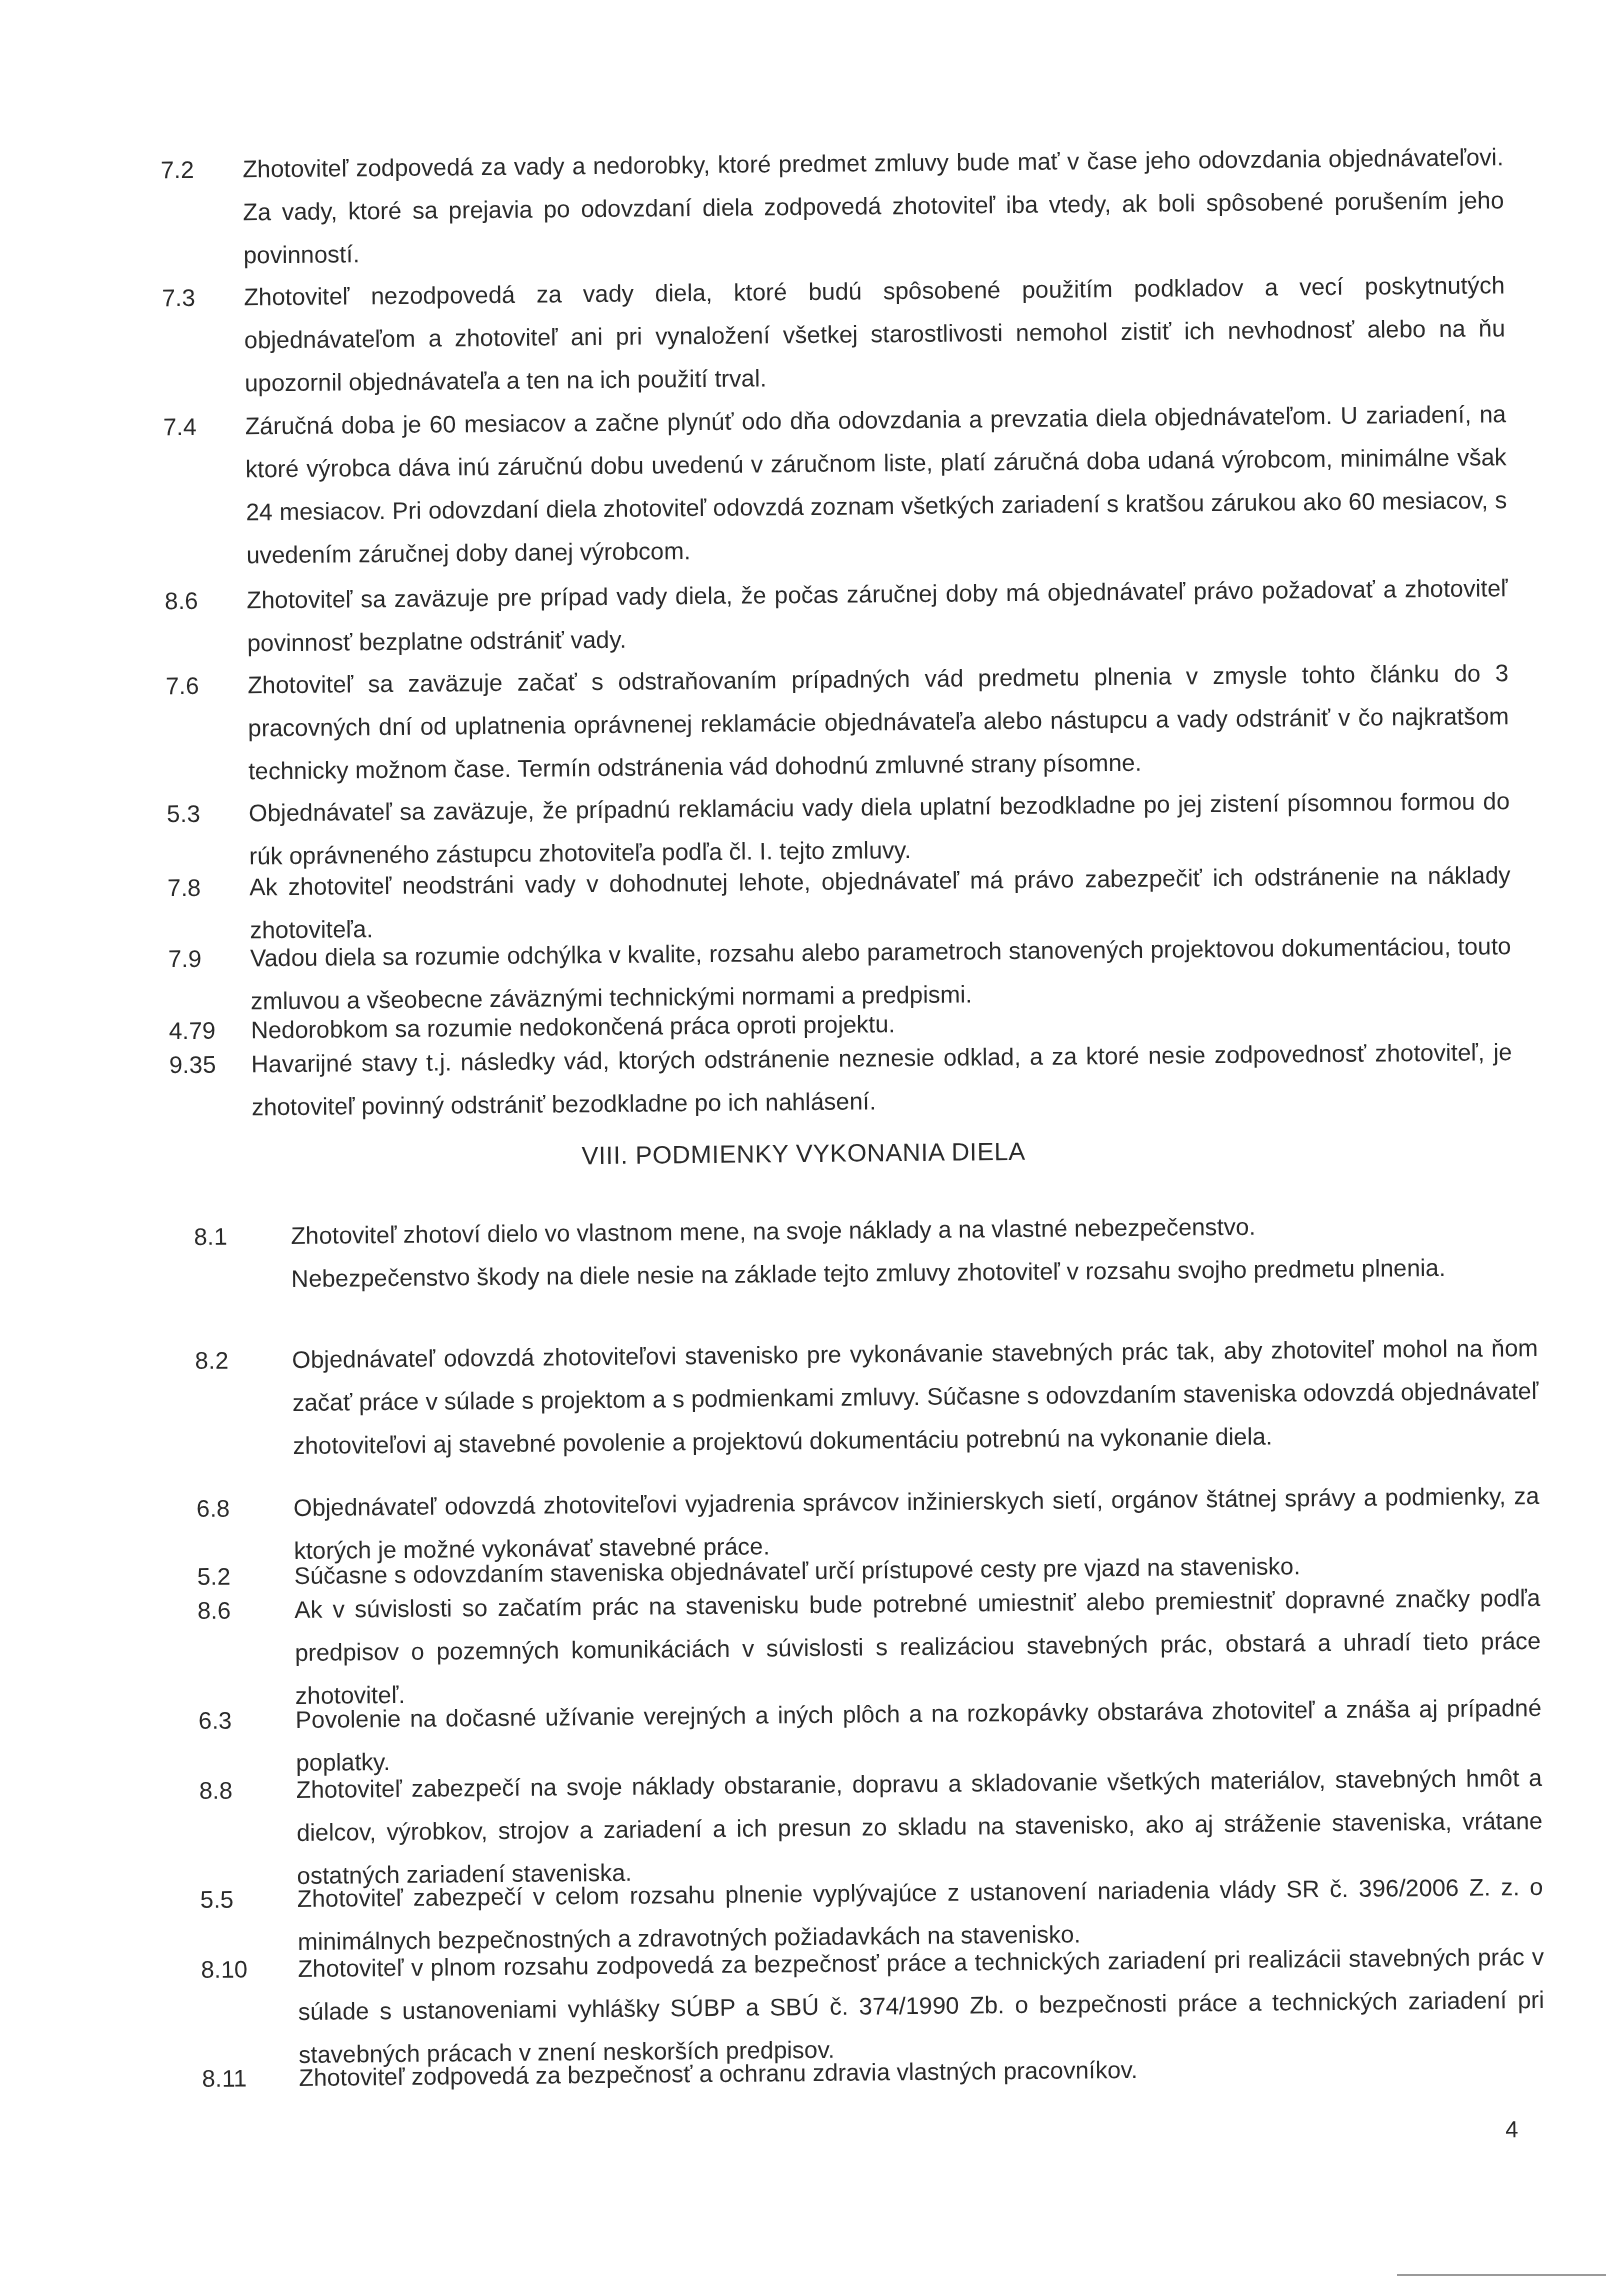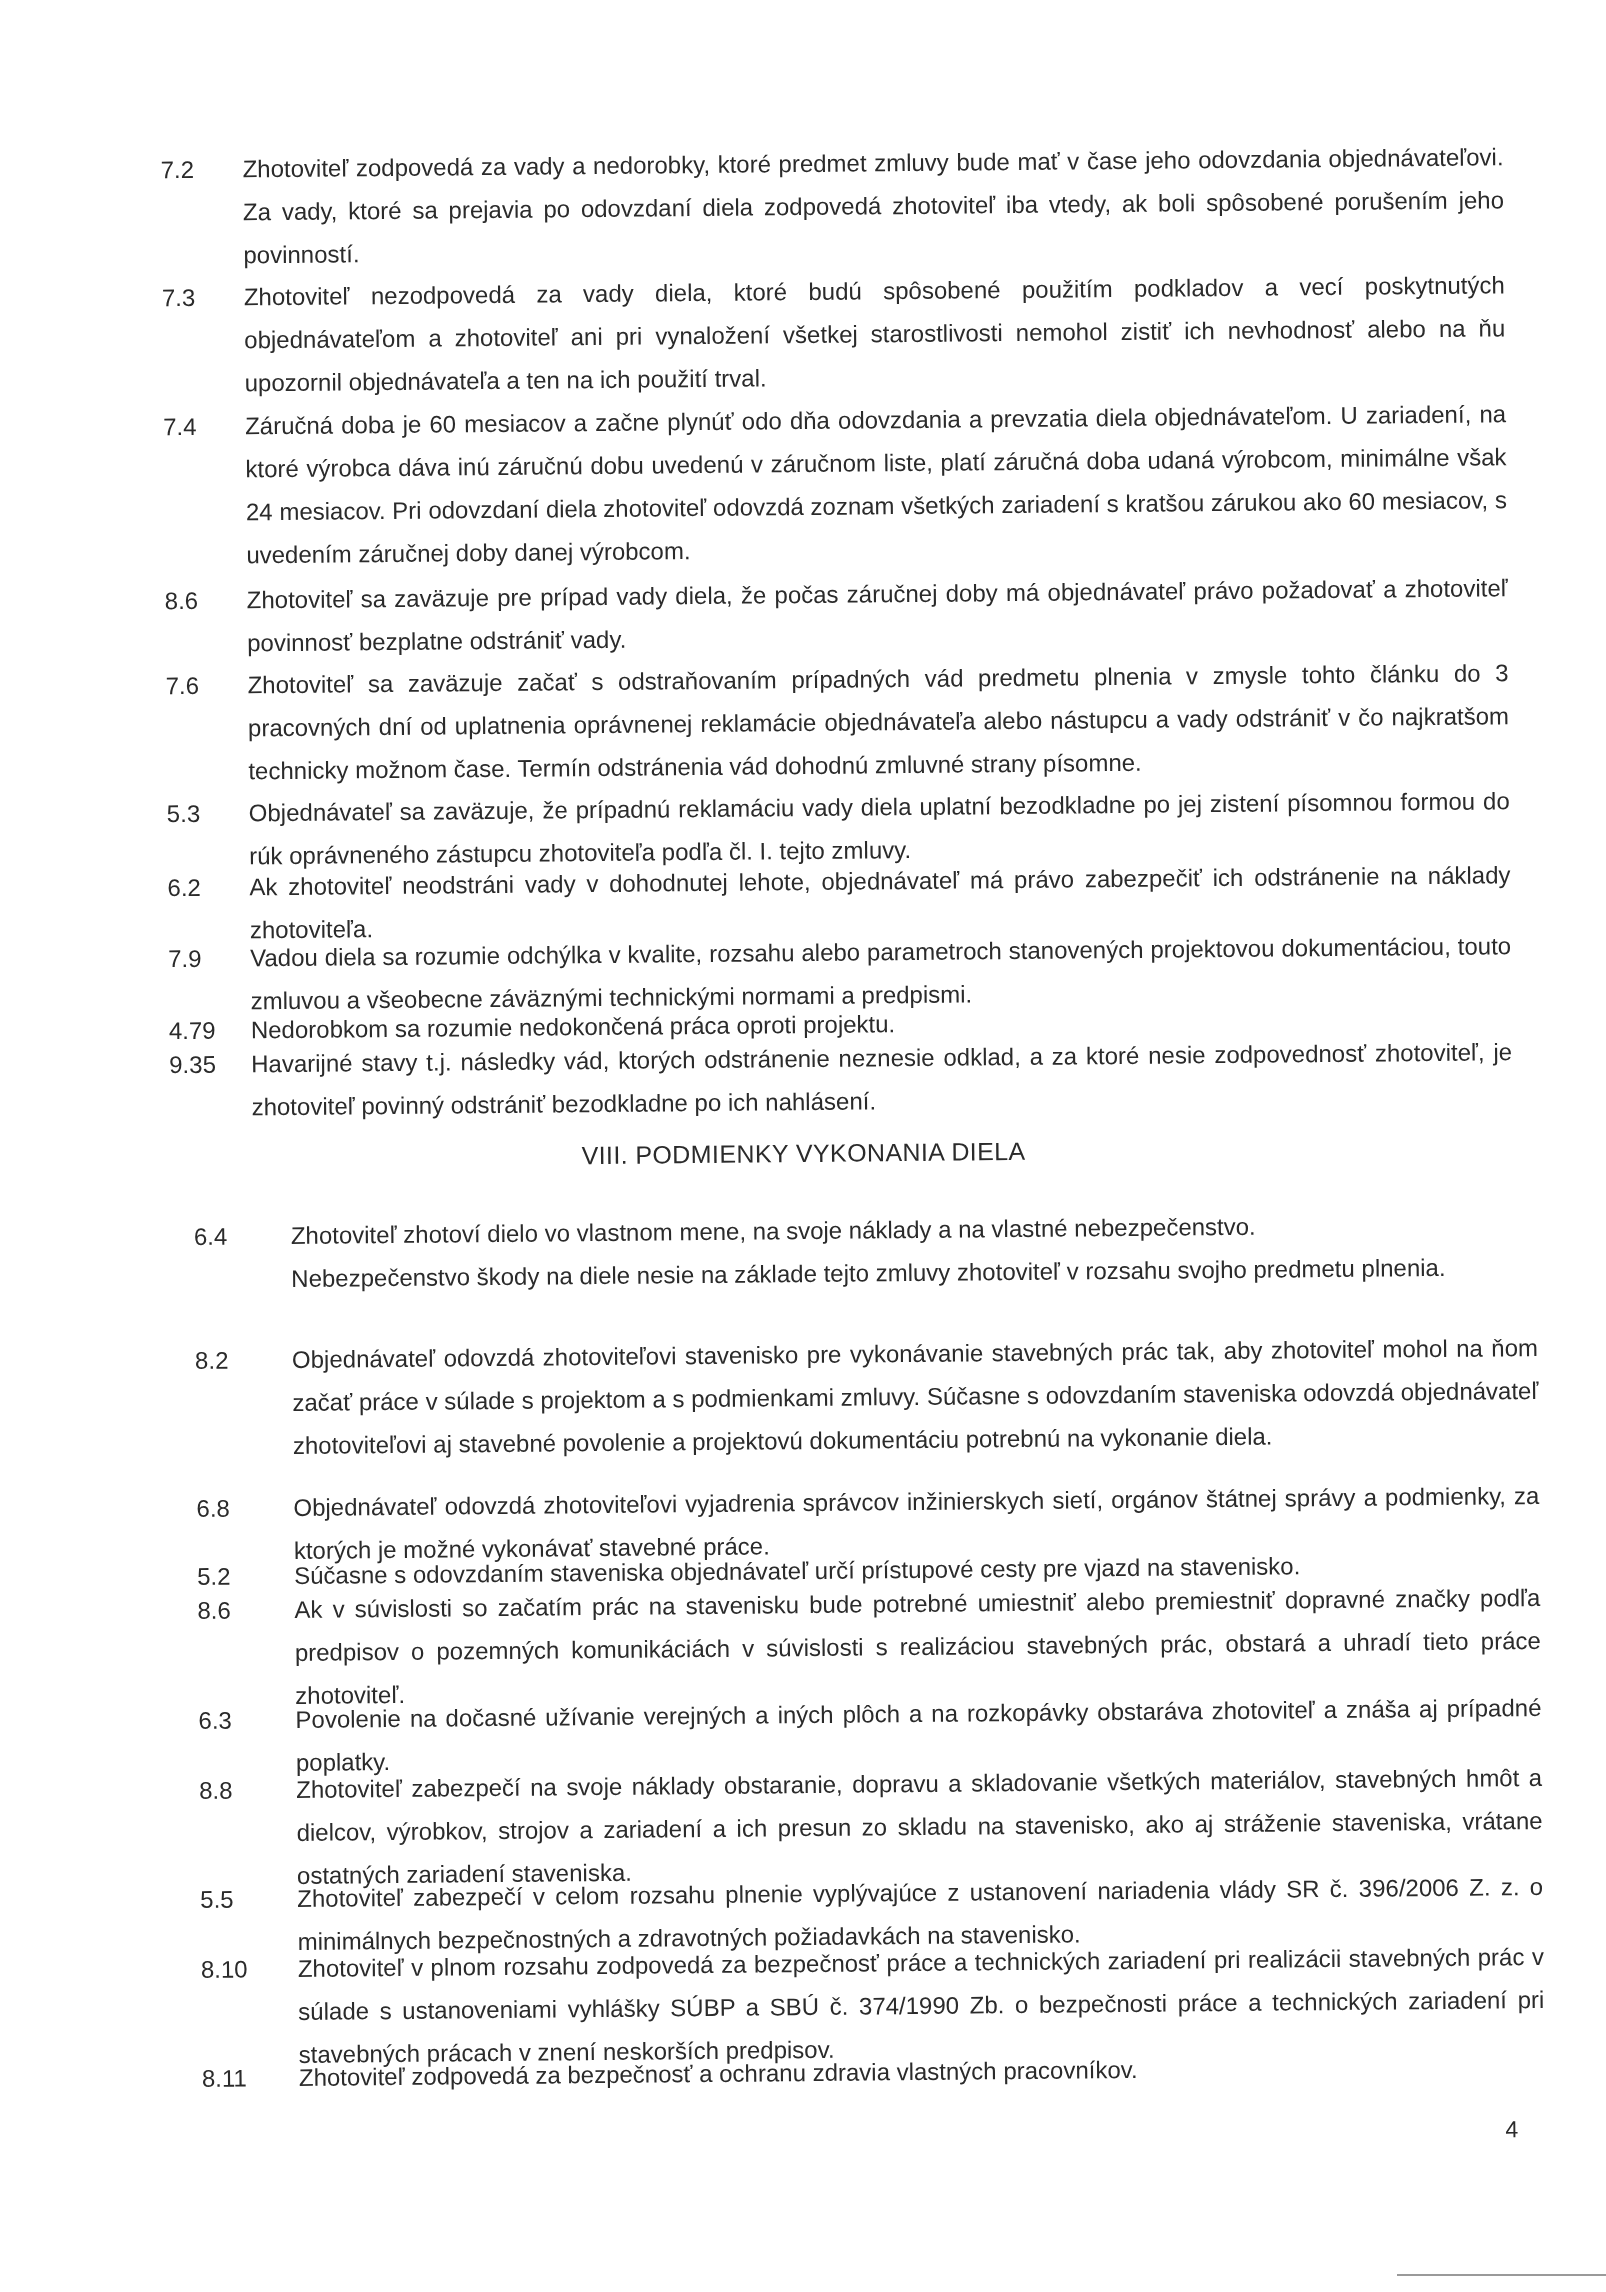--- a/index.html
+++ b/index.html
@@ -59,7 +59,7 @@
     <span class="txt">Objednávateľ sa zaväzuje, že prípadnú reklamáciu vady diela uplatní bezodkladne po jej zistení písomnou formou do rúk oprávneného zástupcu zhotoviteľa podľa čl. I. tejto zmluvy.</span>
   </div>
   <div class="clause" style="top:860px">
-    <span class="num">6.2</span>
+    <span class="num">7.8</span>
     <span class="txt">Ak zhotoviteľ neodstráni vady v dohodnutej lehote, objednávateľ má právo zabezpečiť ich odstránenie na náklady zhotoviteľa.</span>
   </div>
   <div class="clause" style="top:931px">

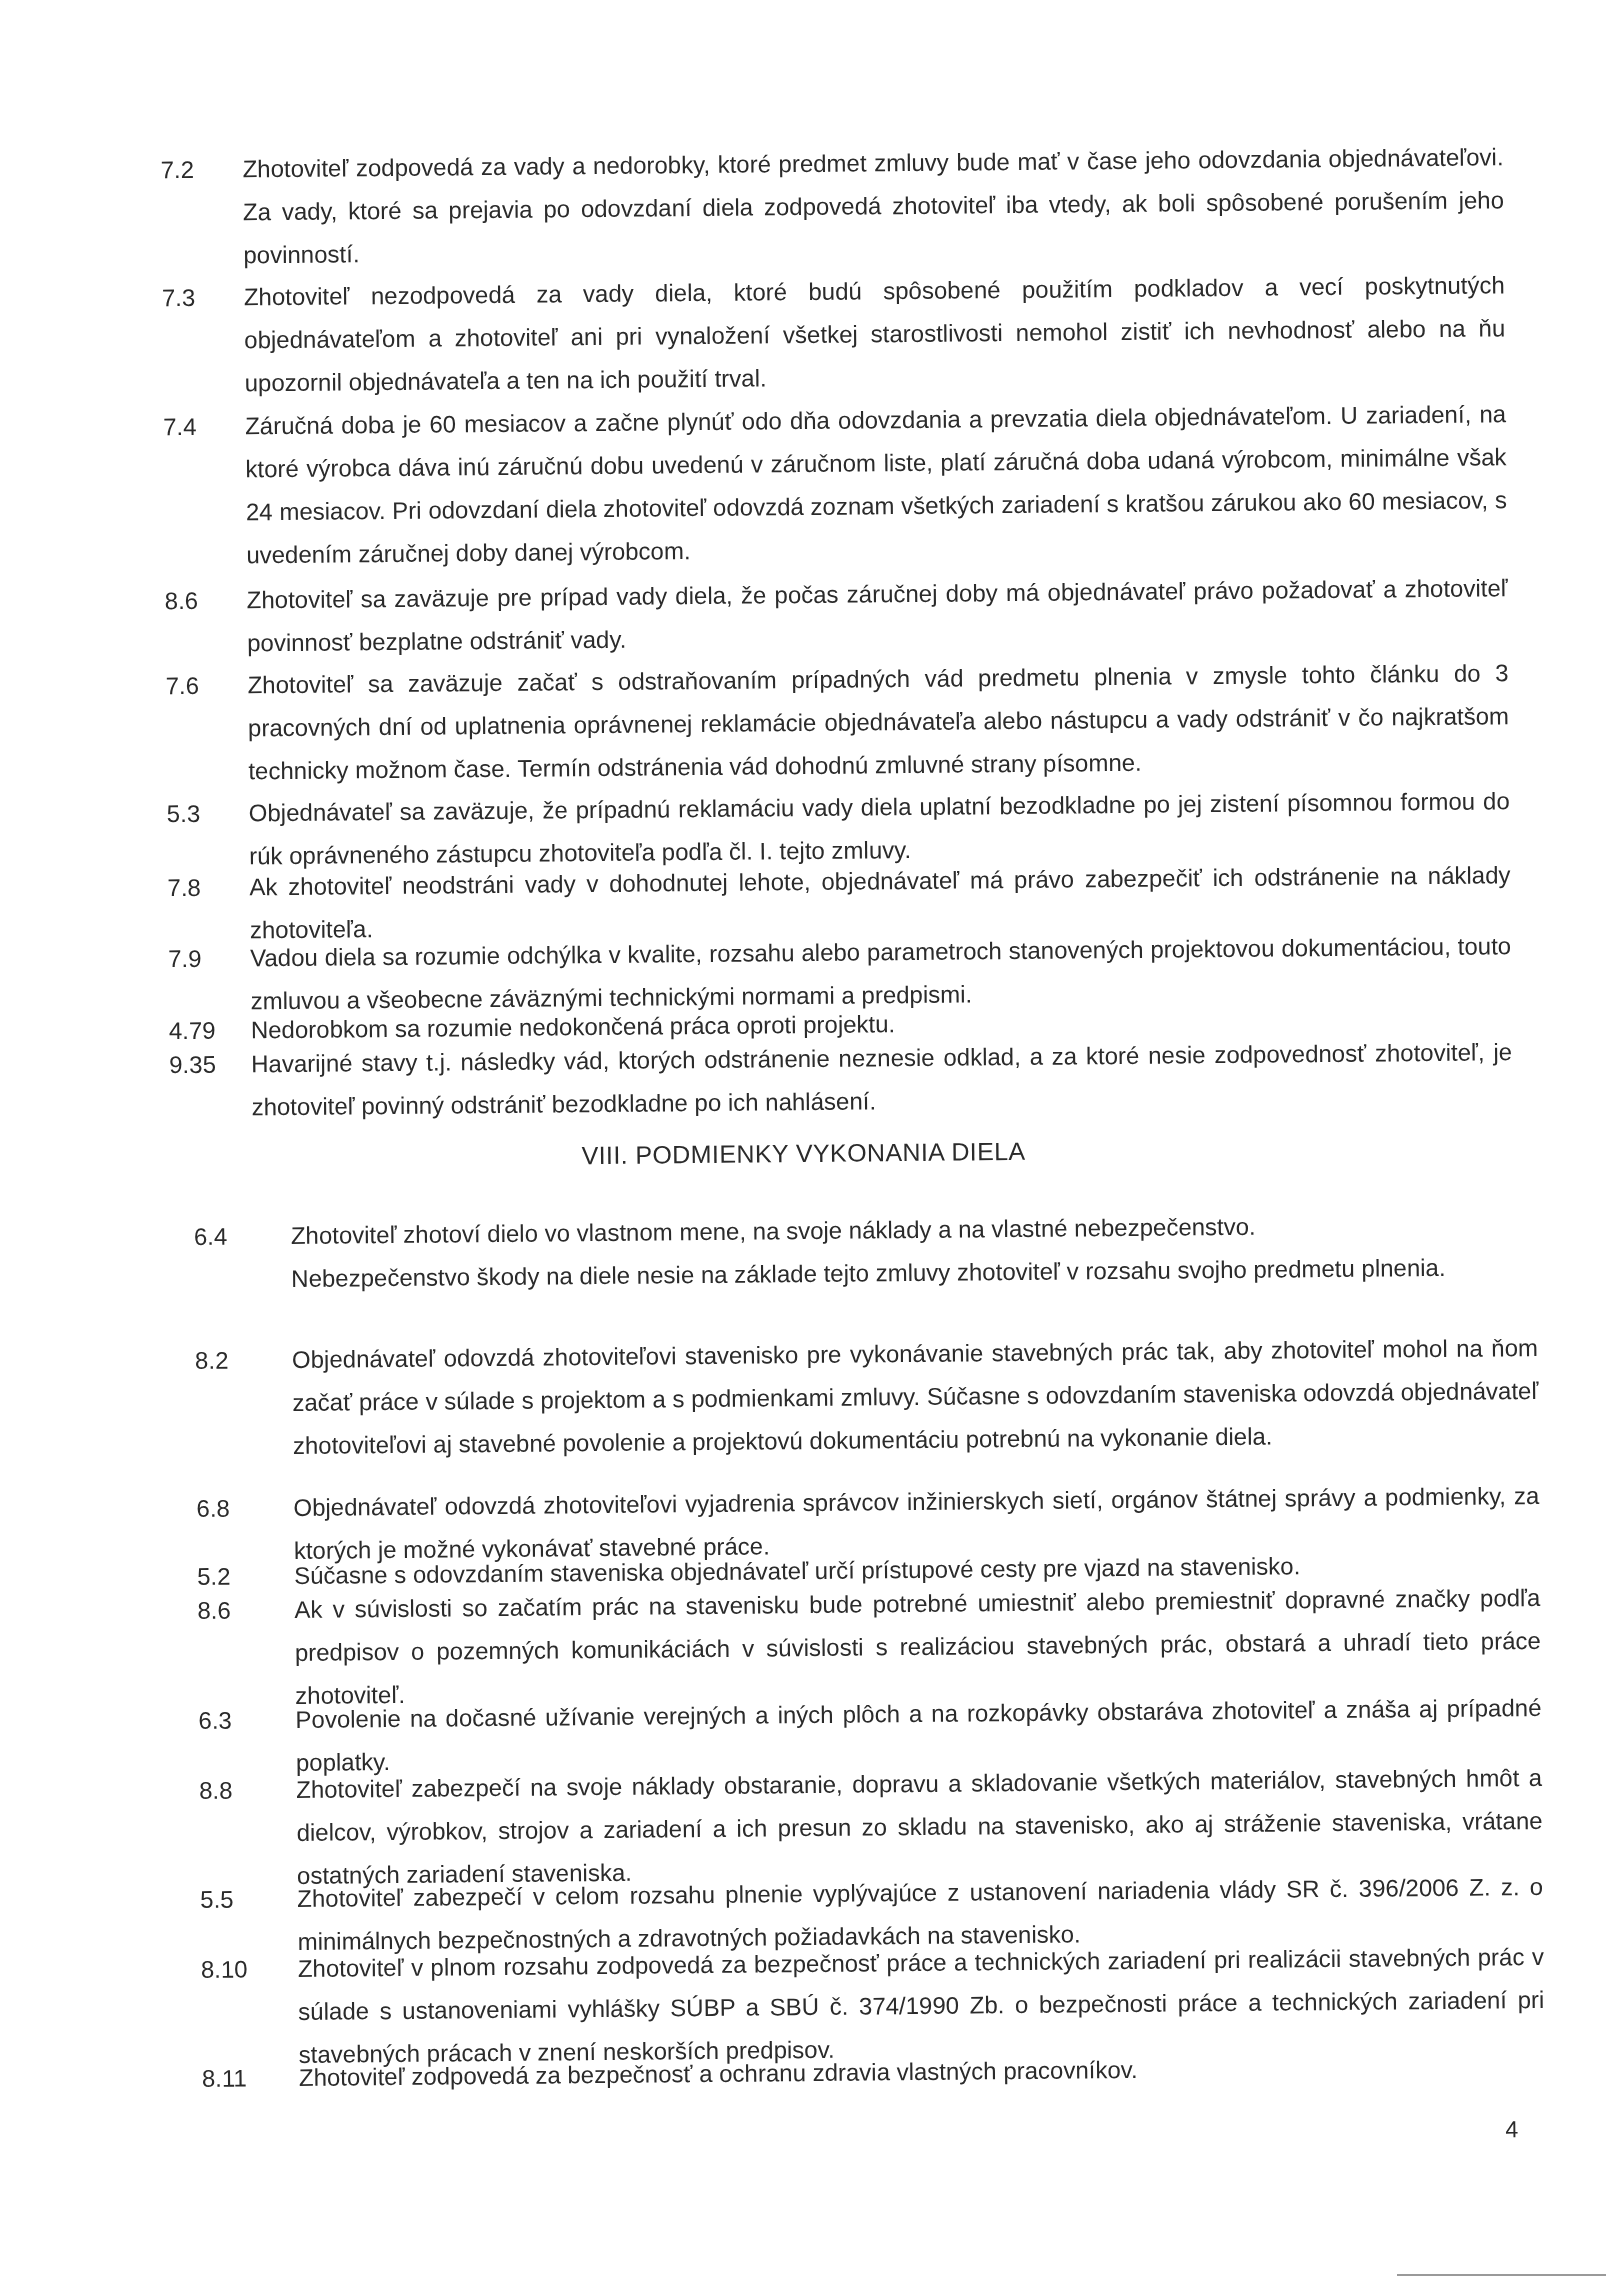--- a/index.html
+++ b/index.html
@@ -78,7 +78,7 @@
   <div class="heading" style="top:1139px">VIII. PODMIENKY VYKONANIA DIELA</div>
 
   <div class="clause sec8" style="top:1209px; left:193px;">
-    <span class="num">6.4</span>
+    <span class="num">8.1</span>
     <span class="txt">
       <span>Zhotoviteľ zhotoví dielo vo vlastnom mene, na svoje náklady a na vlastné nebezpečenstvo.</span><br>
       <span>Nebezpečenstvo škody na diele nesie na základe tejto zmluvy zhotoviteľ v rozsahu svojho predmetu plnenia.</span>

